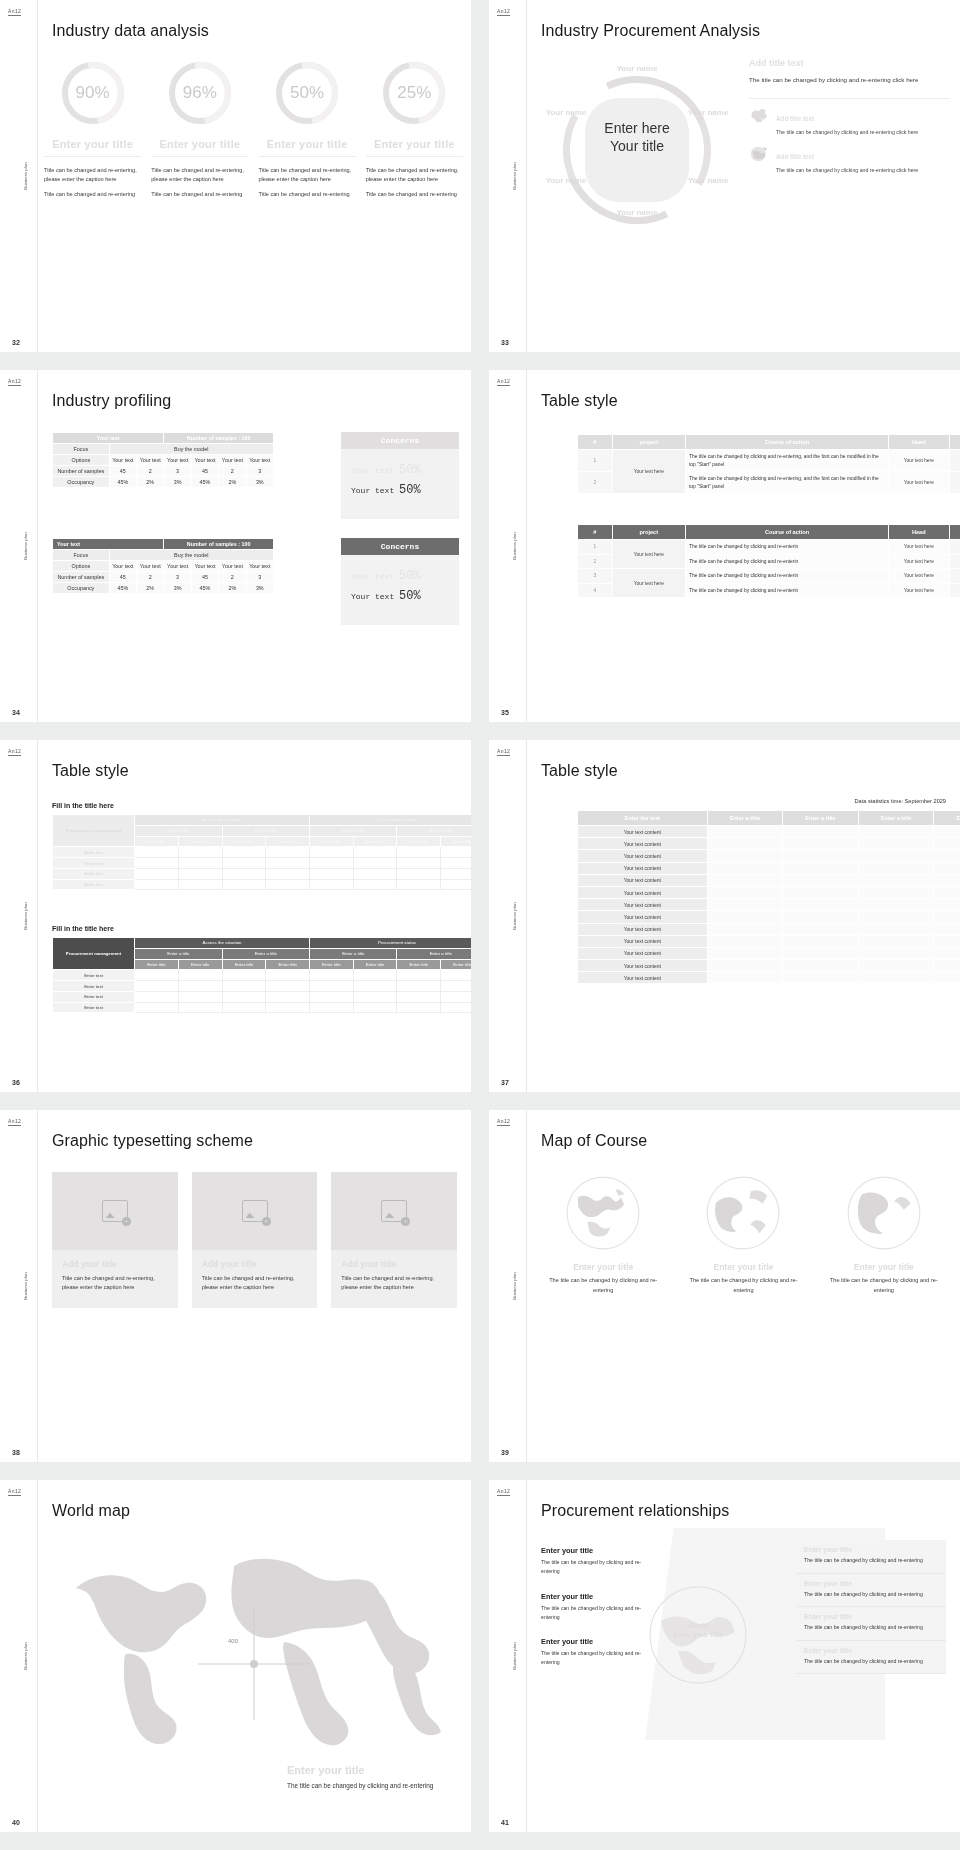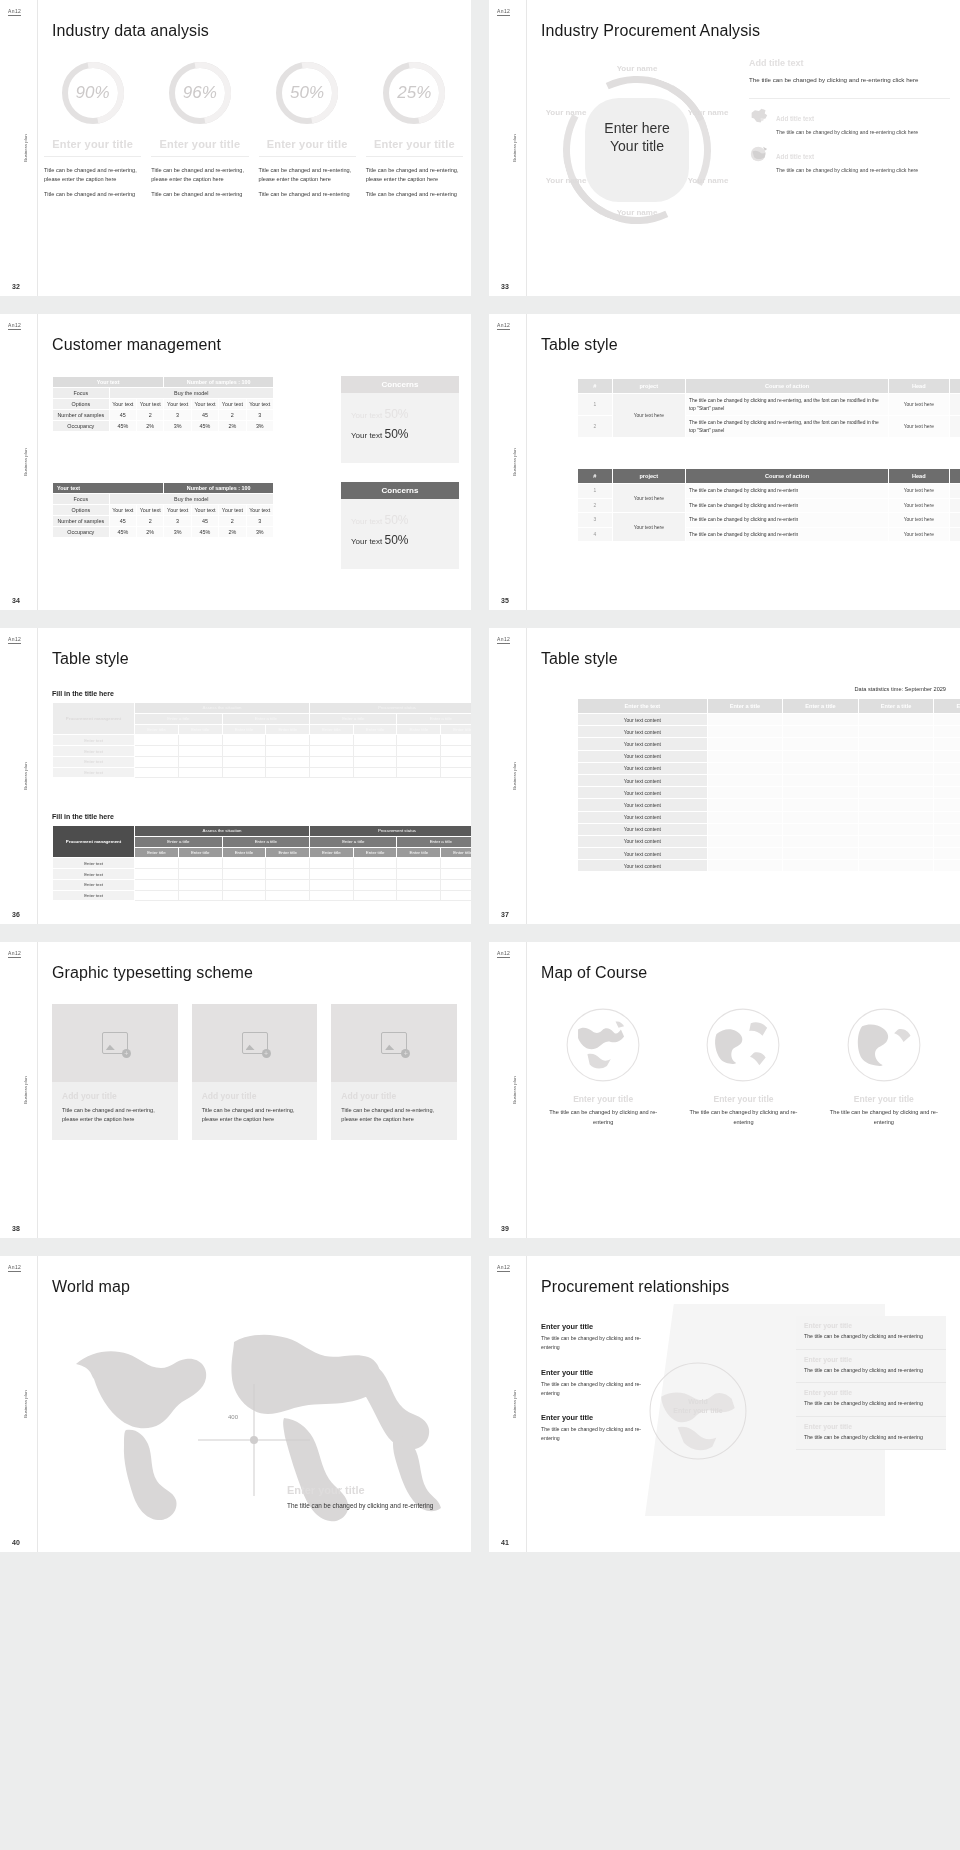--- a/index.html
+++ b/index.html
@@ -16,7 +16,7 @@
   .gap-h { width:18px; background:#eceded; }
 
   .slide {
-    width:471px; height:296px;
+    width:471px; height:352px;
     background:#ffffff;
     position:relative;
     overflow:hidden;

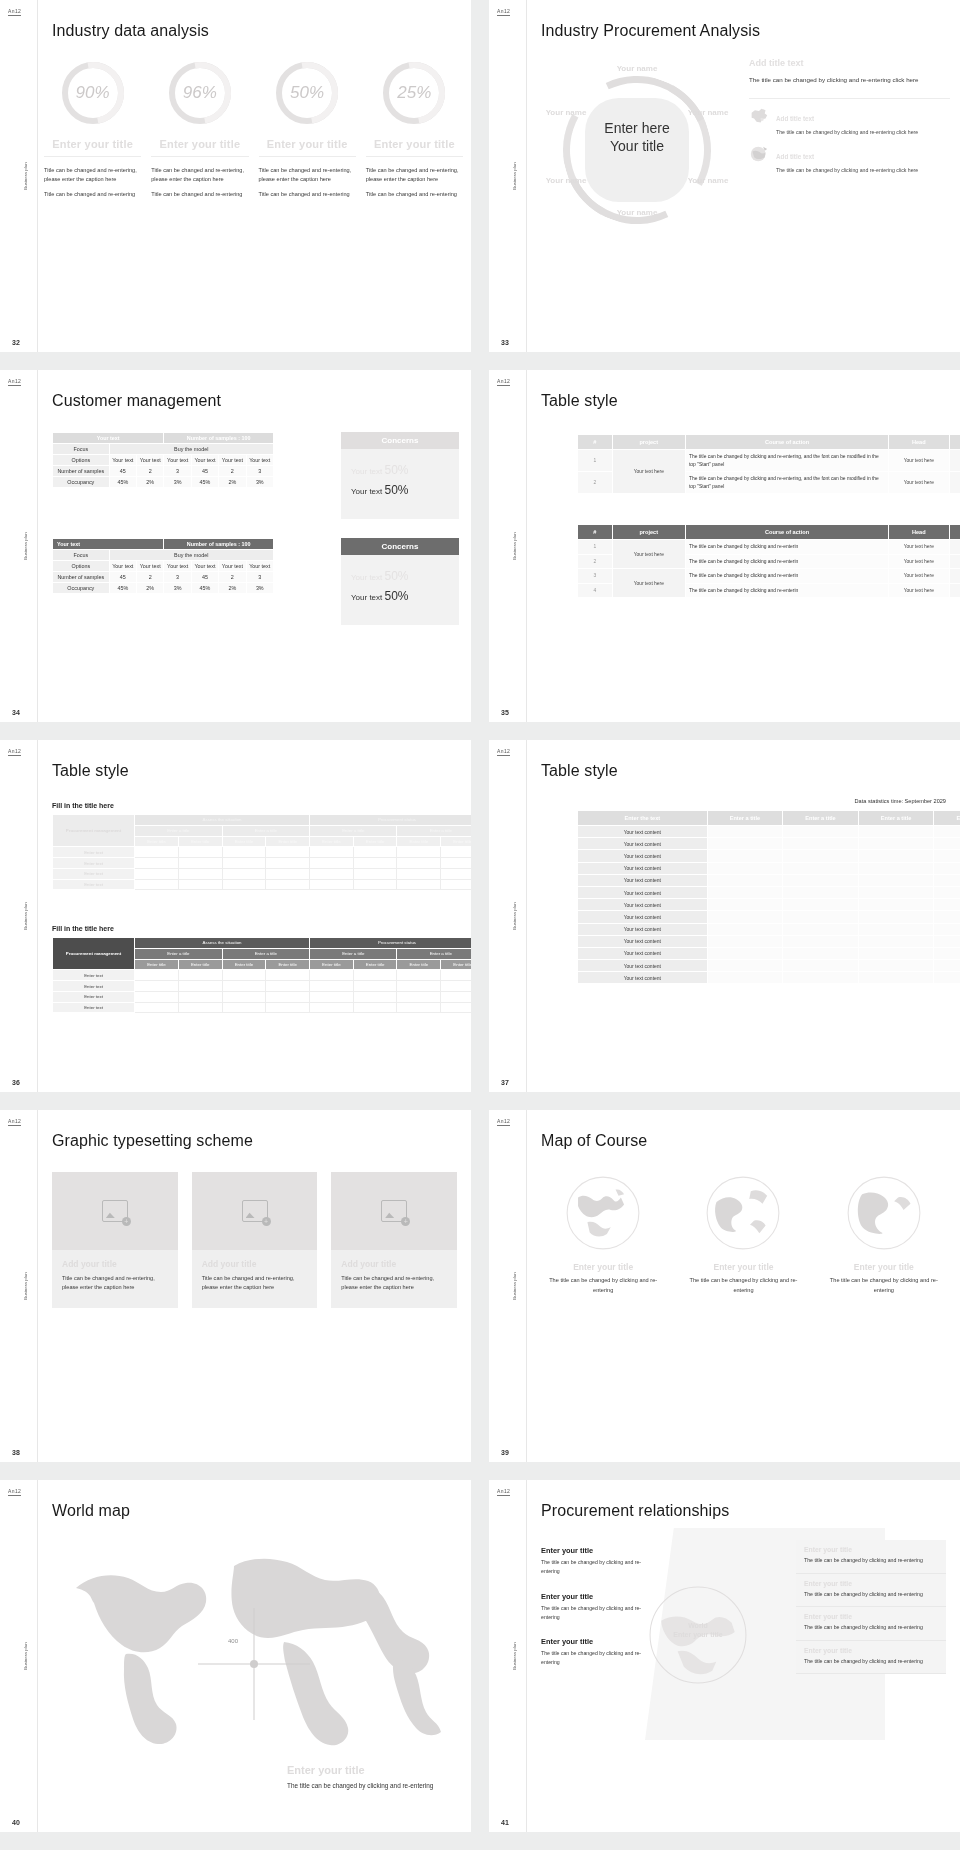--- a/index.html
+++ b/index.html
@@ -60,7 +60,7 @@
     border:6px solid transparent; border-top-color:#f3f1f1; border-right-color:#f3f1f1;
     transform:rotate(35deg);
   }
-  .dpct { font-size:17px; color:#ccc9c9; font-weight:300;font-style:italic; }
+  .dpct { font-size:17px; color:#ccc9c9; font-weight:300; }
   .dttl { margin-top:14px; font-size:11px; color:#e0dede; font-weight:600; letter-spacing:.2px; }
   .dline { margin-top:6px; width:100%; height:1px; background:#ececec; }
   .dtxt { margin-top:9px; font-size:5.6px; line-height:1.55; color:#3a3a3a; text-align:left; width:100%; }

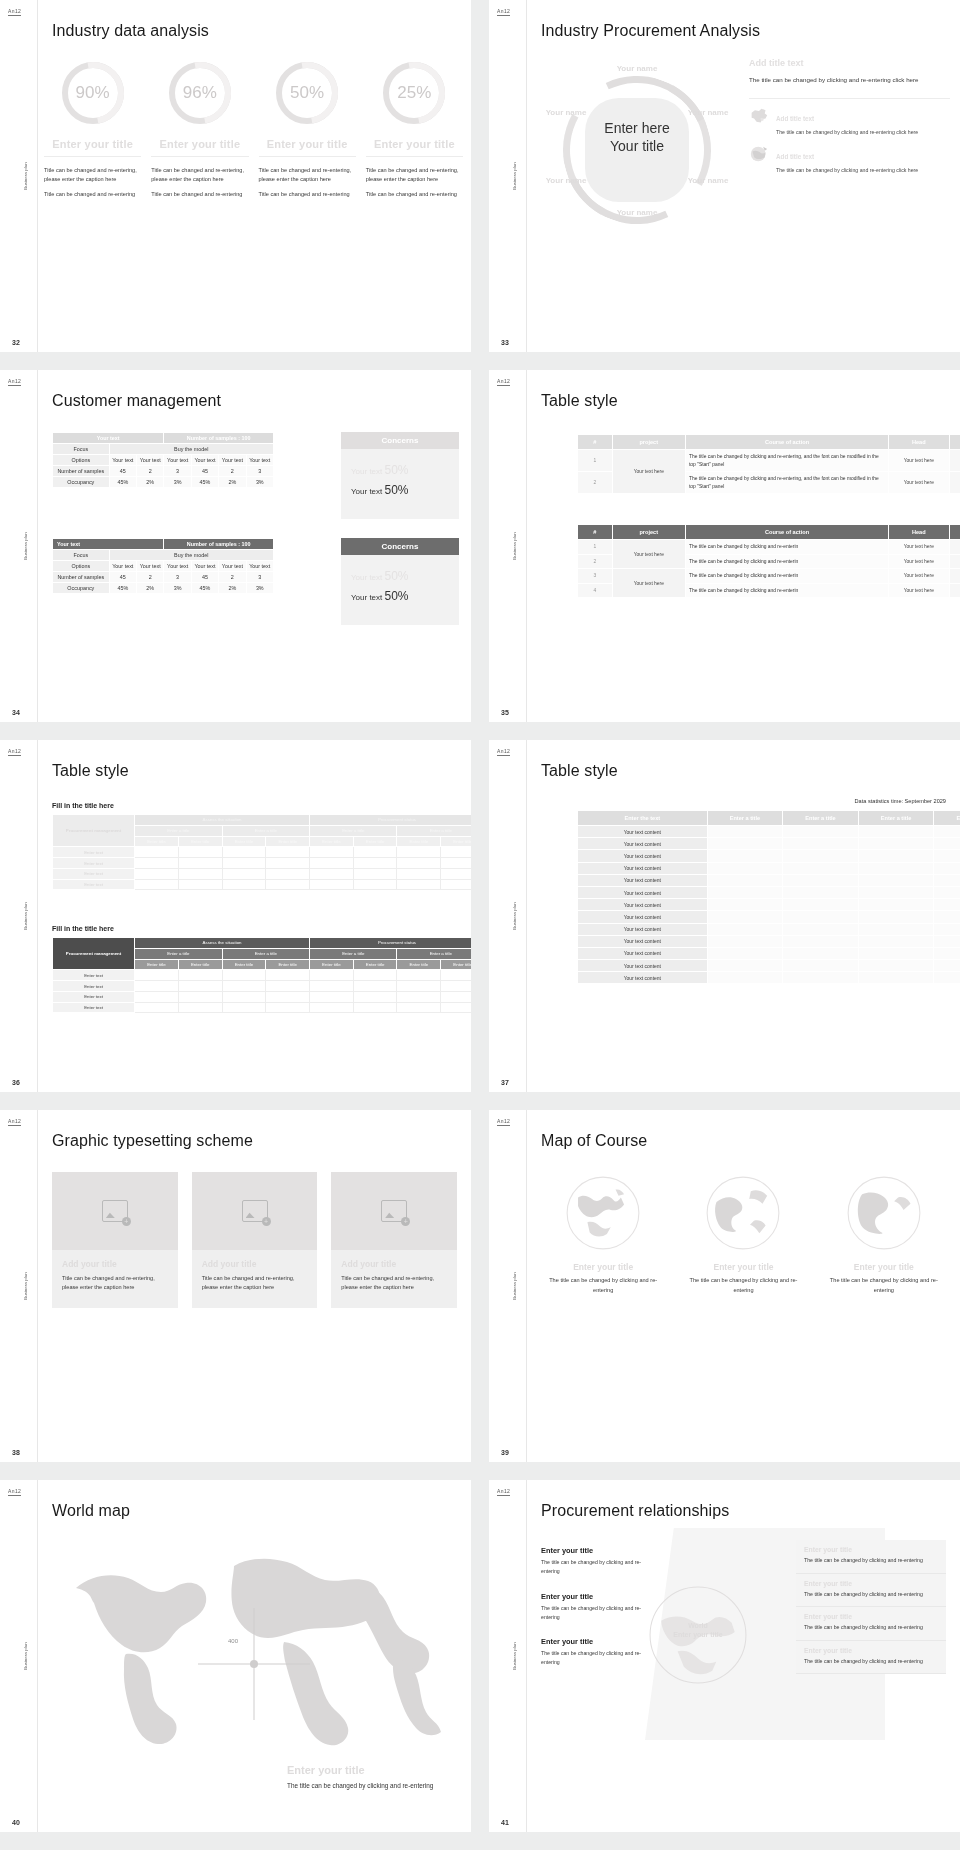--- a/index.html
+++ b/index.html
@@ -330,7 +330,7 @@
     </div>
     <div class="pageno">34</div>
     <div class="body">
-      <div class="stitle">Customer management</div>
+      <div class="stitle">Industry profiling</div>
 
       <table class="tblA" style="top:62px;">
         <tbody>

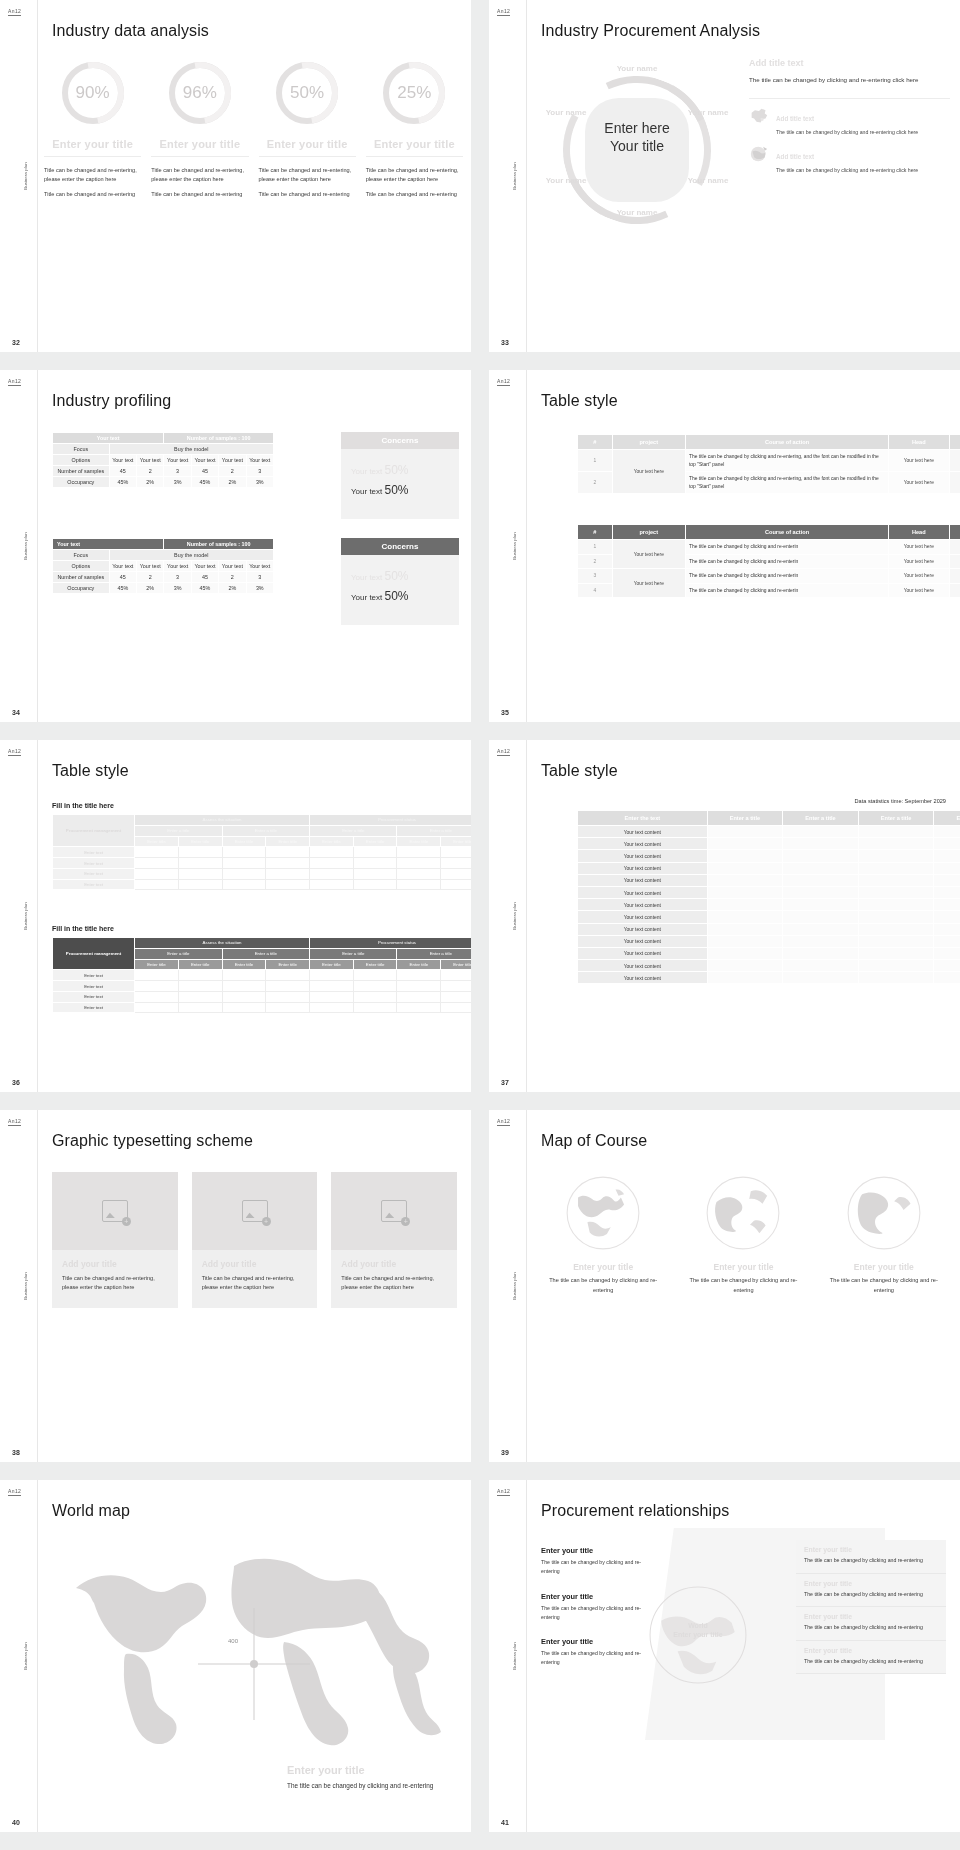--- a/index.html
+++ b/index.html
@@ -114,7 +114,7 @@
   .lbl  { background:#f0f0f0; color:#333; }
 
   .concern {
-    position:absolute; right:12px; width:118px;
+    position:absolute; right:12px; width:118px;font-family:Liberation Mono, monospace;
   }
   .cn-h { text-align:center; font-size:8px; font-weight:bold; padding:4px 0; color:#fff; }
   .cn-h.l { background:#e0dede; }

